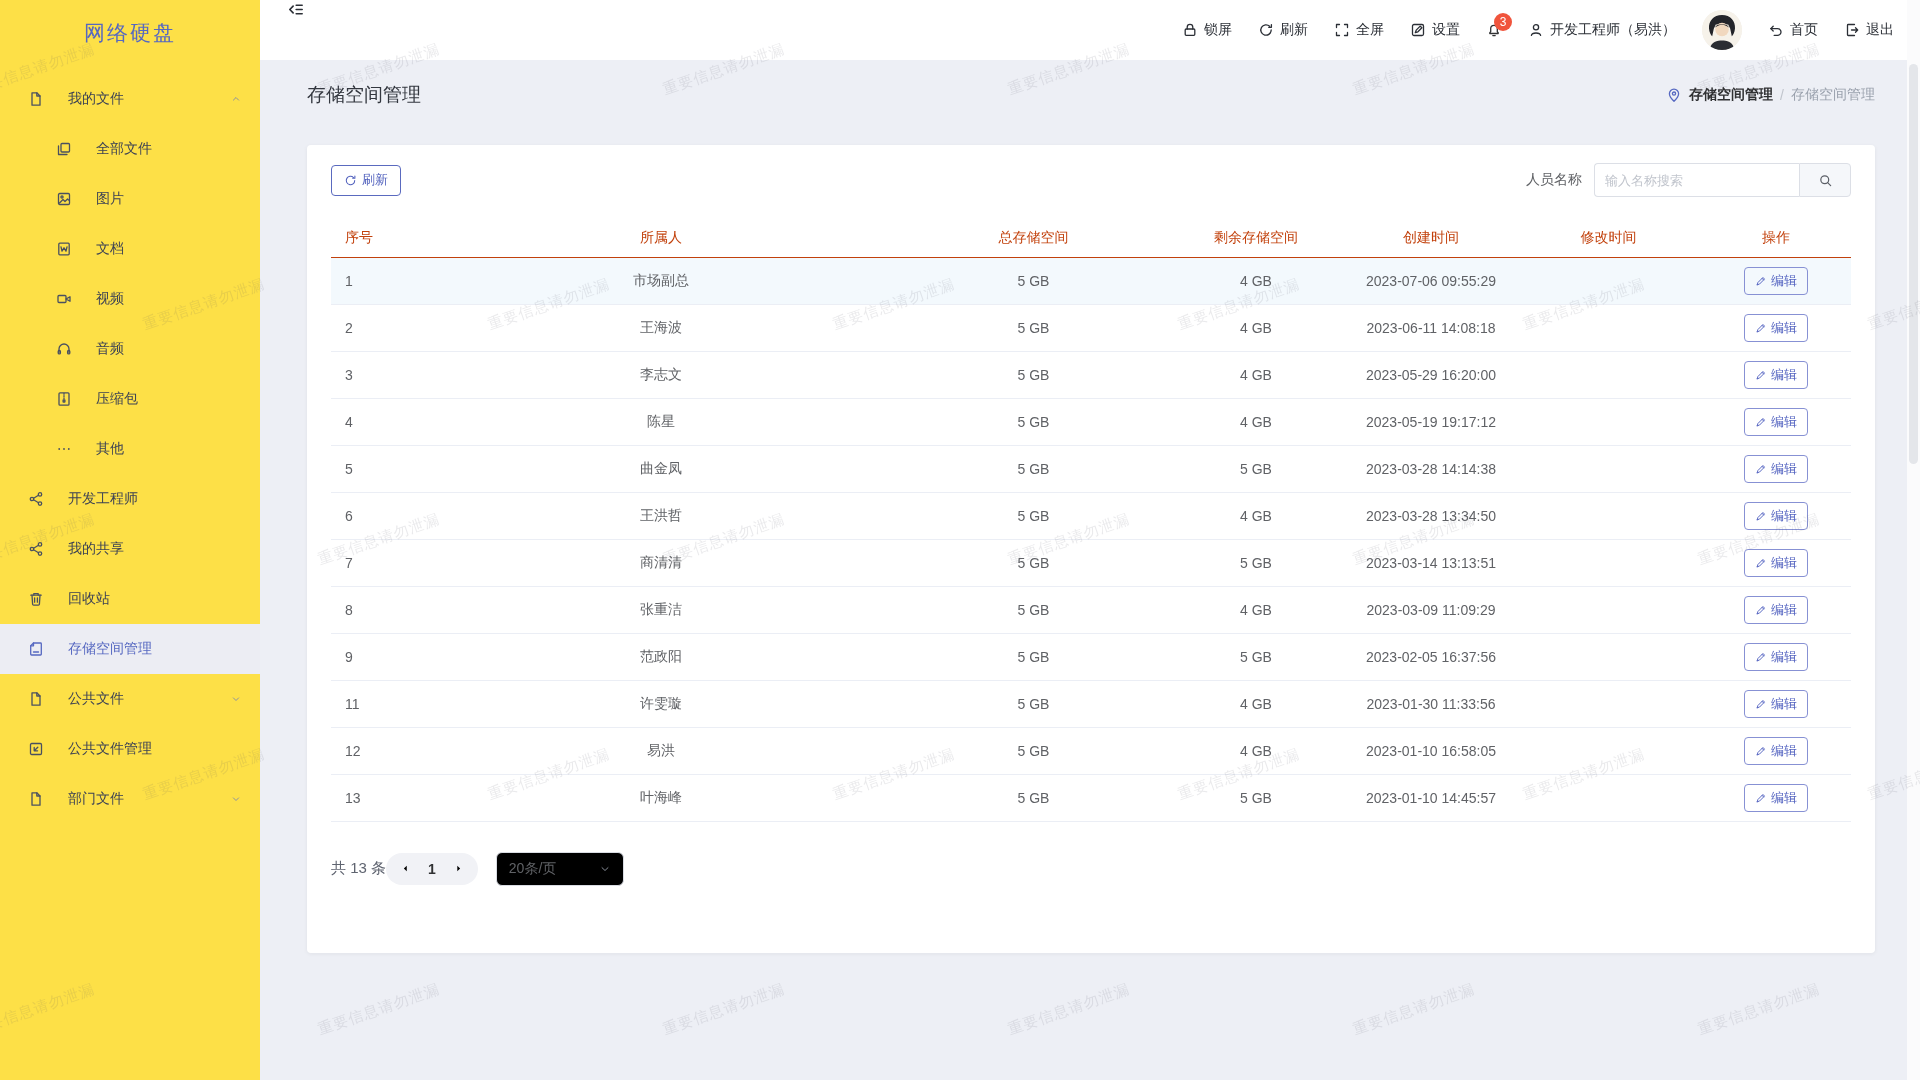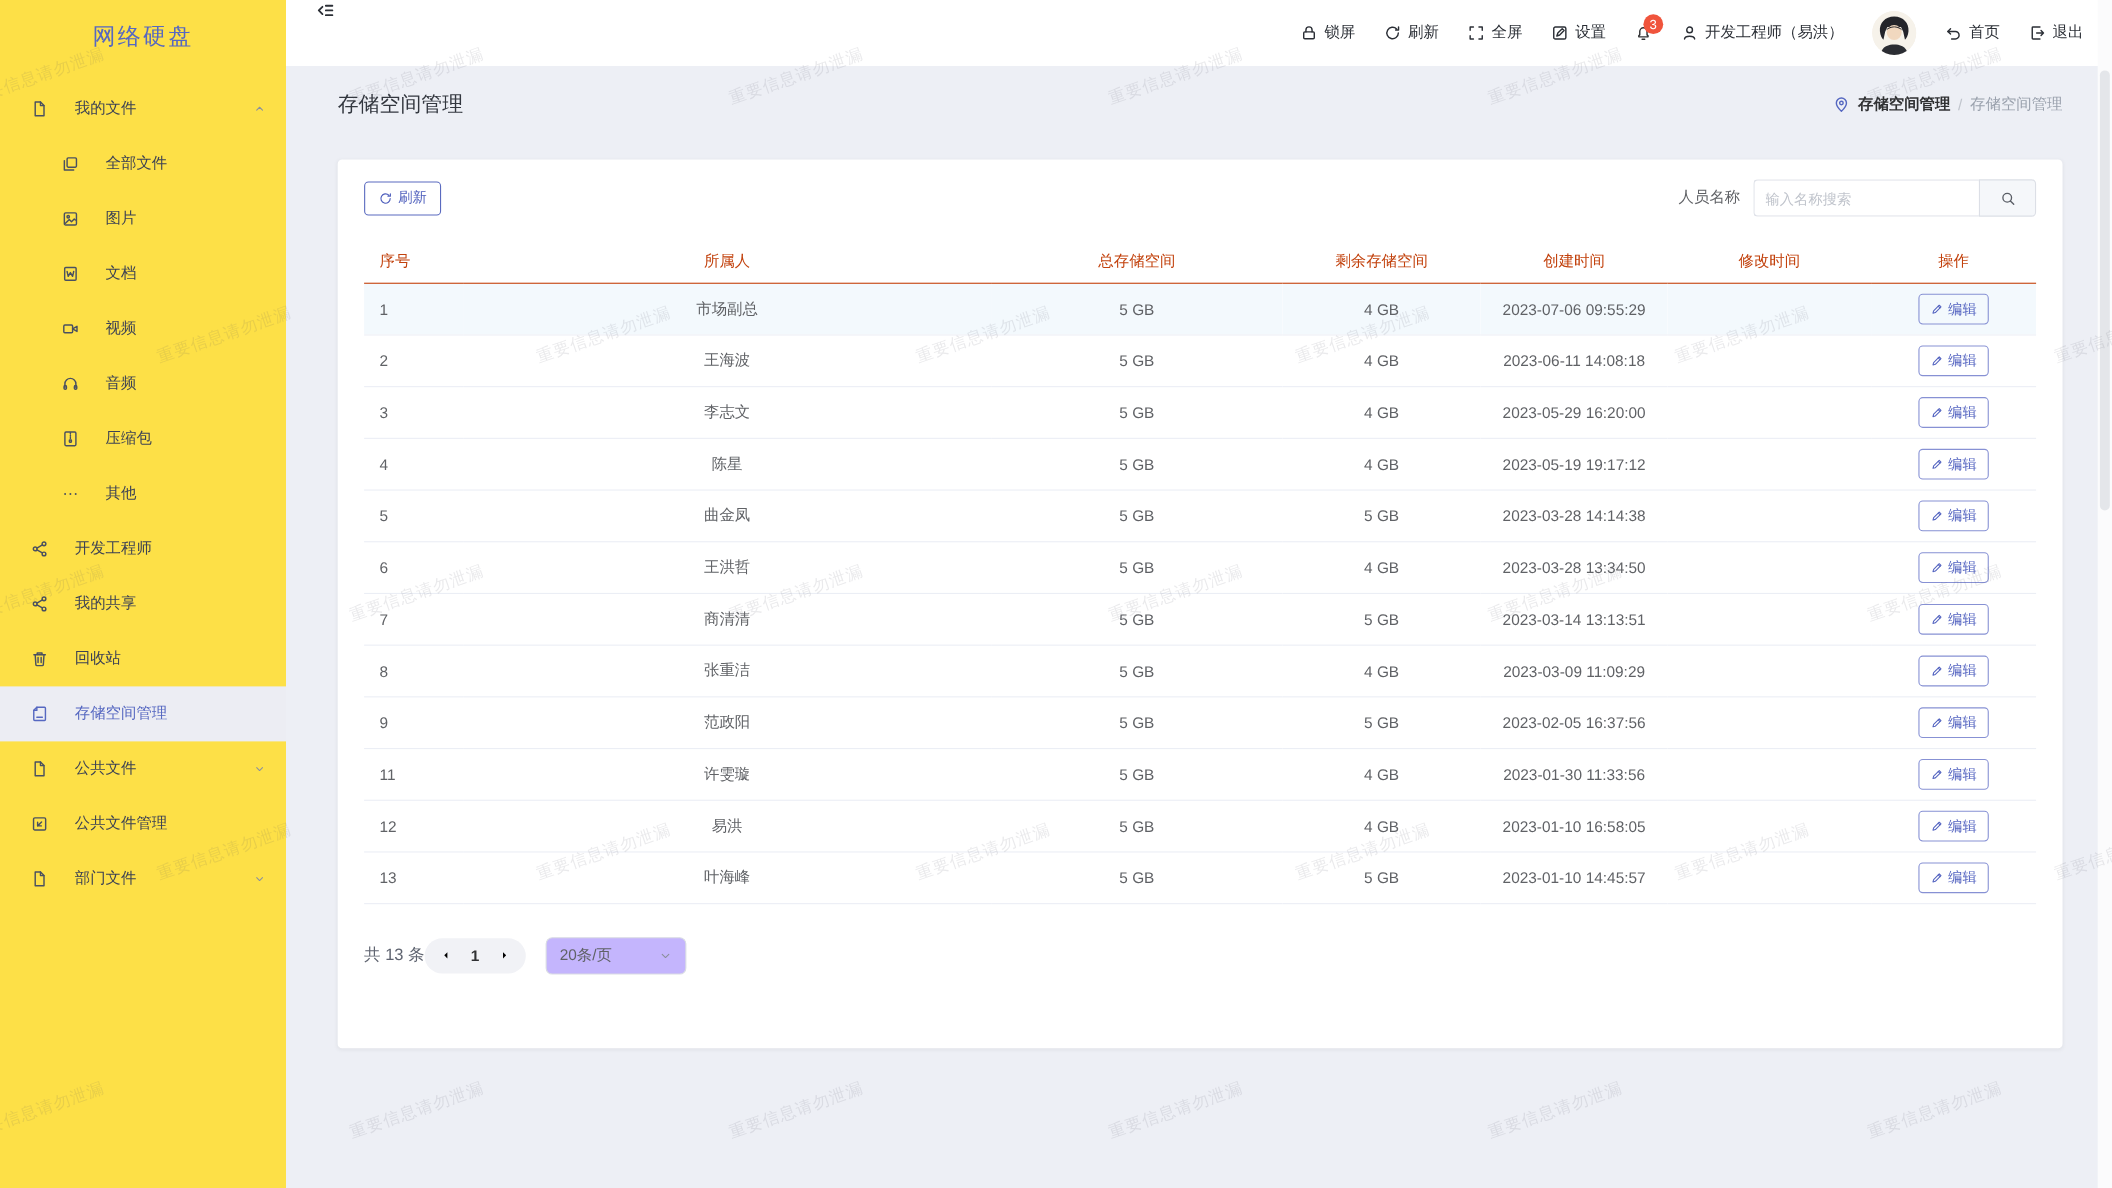--- a/index.html
+++ b/index.html
@@ -121,7 +121,7 @@
   .pager .pg-btn svg { width:13px; height:13px; stroke-width:1.6; }
   .pager .pg-num { color:#303133; font-weight:700; font-size:14px; }
   .page-size {
-    width:128px; height:34px; border:1px solid #d9dce3; border-radius:6px; background:#c4b5fd;
+    width:128px; height:34px; border:1px solid #d9dce3; border-radius:6px; background:#000000;
     display:flex; align-items:center; justify-content:space-between; padding:0 12px;
     color:#606266; cursor:pointer;
   }

